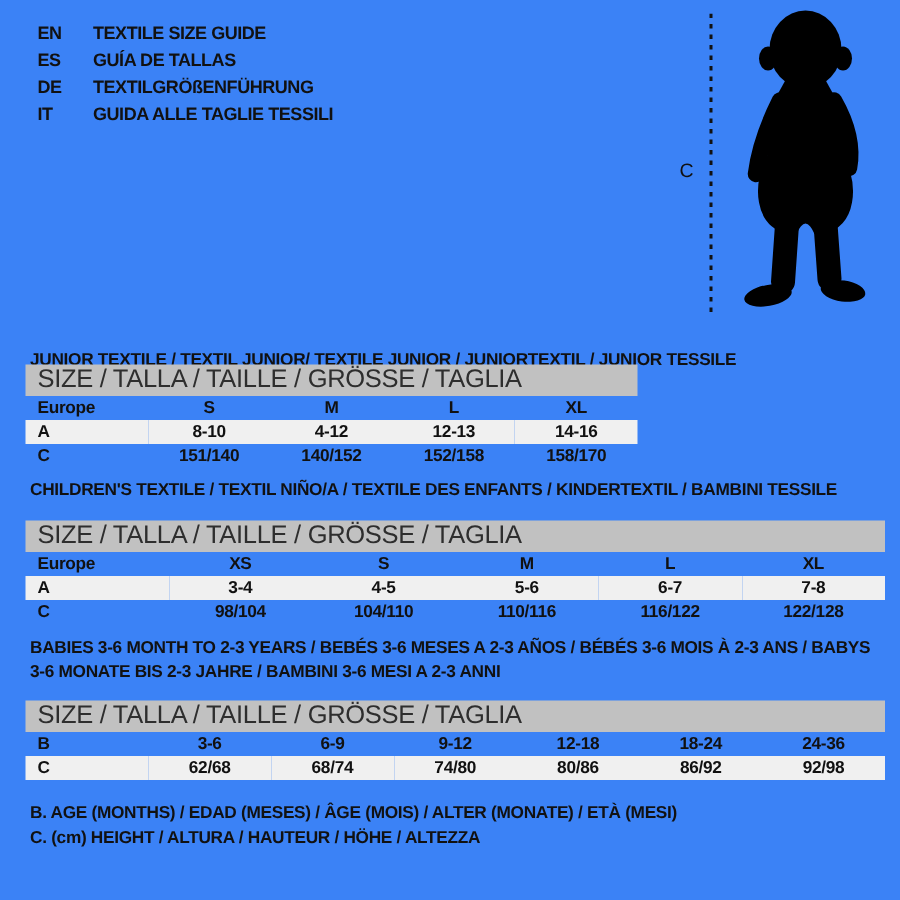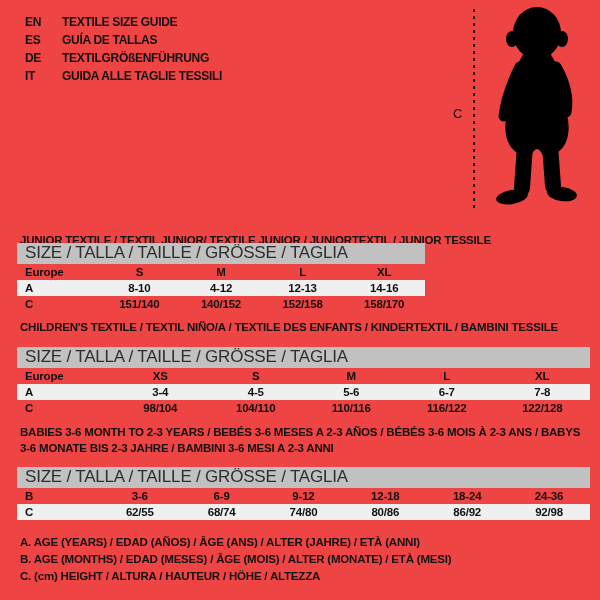--- a/index.html
+++ b/index.html
@@ -4,7 +4,7 @@
 <style>
   html,body{margin:0;padding:0;background:#fff;}
   .canvas{
-    position:relative;width:600px;height:600px;background:#ef4444;
+    position:relative;width:600px;height:600px;background:#3b82f6;
     font-family:"Liberation Sans","DejaVu Sans",sans-serif;color:#111;
     overflow:hidden;
   }

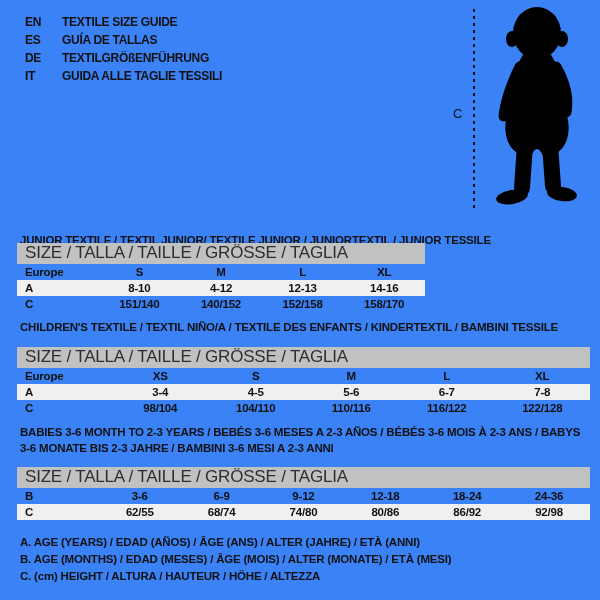--- a/index.html
+++ b/index.html
@@ -179,7 +179,7 @@
         </tr>
         <tr>
           <td>C</td>
-          <td>62/55</td>
+          <td>62/68</td>
           <td>68/74</td>
           <td>74/80</td>
           <td>80/86</td>

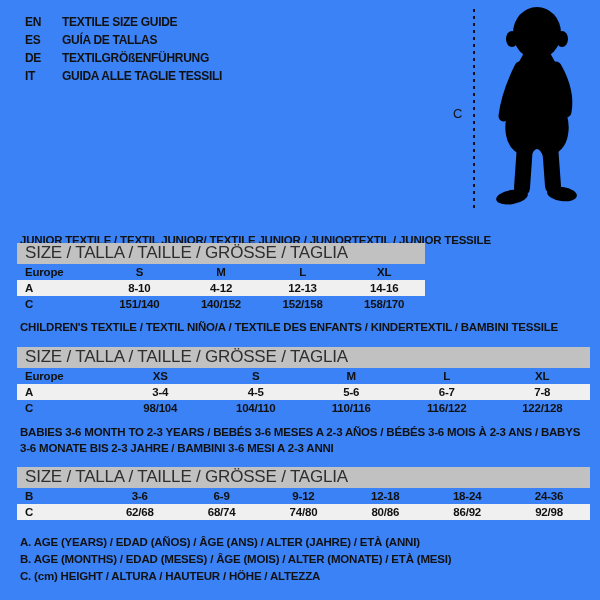--- a/index.html
+++ b/index.html
@@ -191,7 +191,6 @@
 
   <section class="notes">
 
-      <div class="note">A. AGE (YEARS) / EDAD (AÑOS) / ÂGE (ANS) / ALTER (JAHRE) / ETÀ (ANNI)</div>
 
       <div class="note">B. AGE (MONTHS) / EDAD (MESES) / ÂGE (MOIS) / ALTER (MONATE) / ETÀ (MESI)</div>
 

